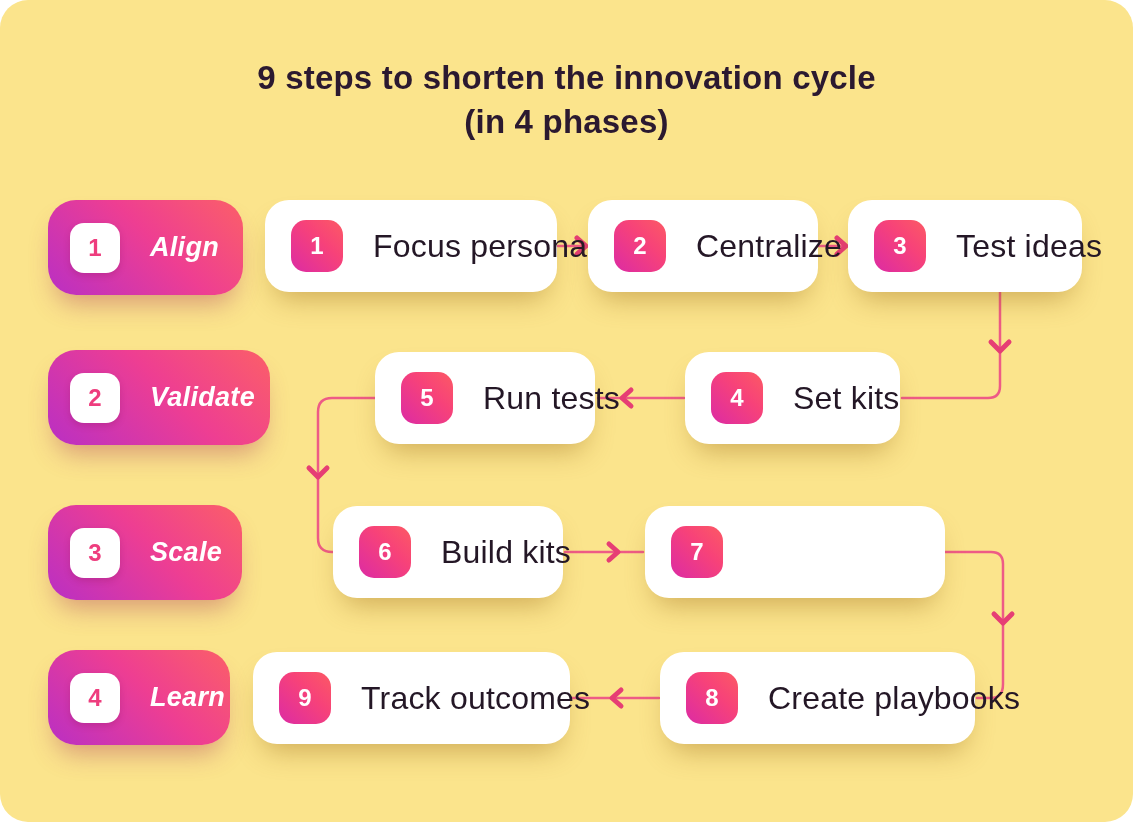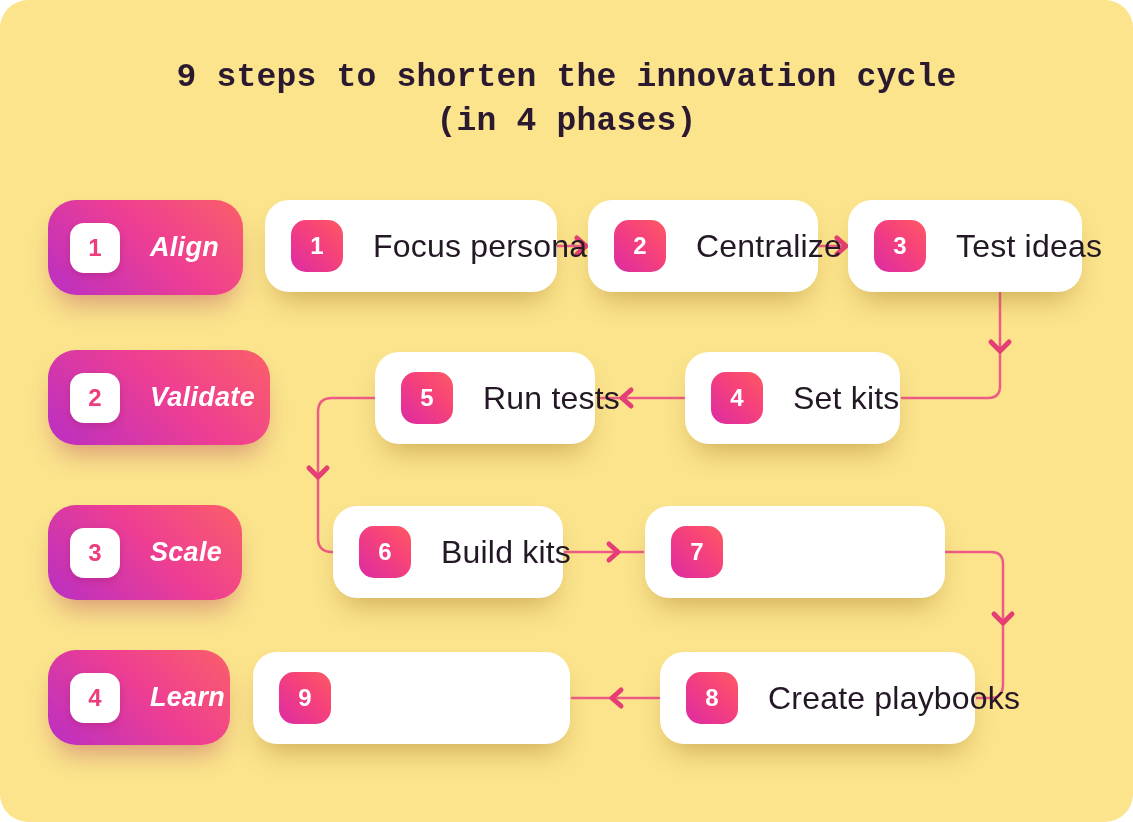--- a/index.html
+++ b/index.html
@@ -20,7 +20,6 @@
     color:#2B1930;
     font-size:33px;font-weight:700;line-height:1.32;
     letter-spacing:.2px;
-    font-family:Liberation Mono, monospace;
   }
   
   .flow-svg{position:absolute;left:0;top:0;z-index:1;}

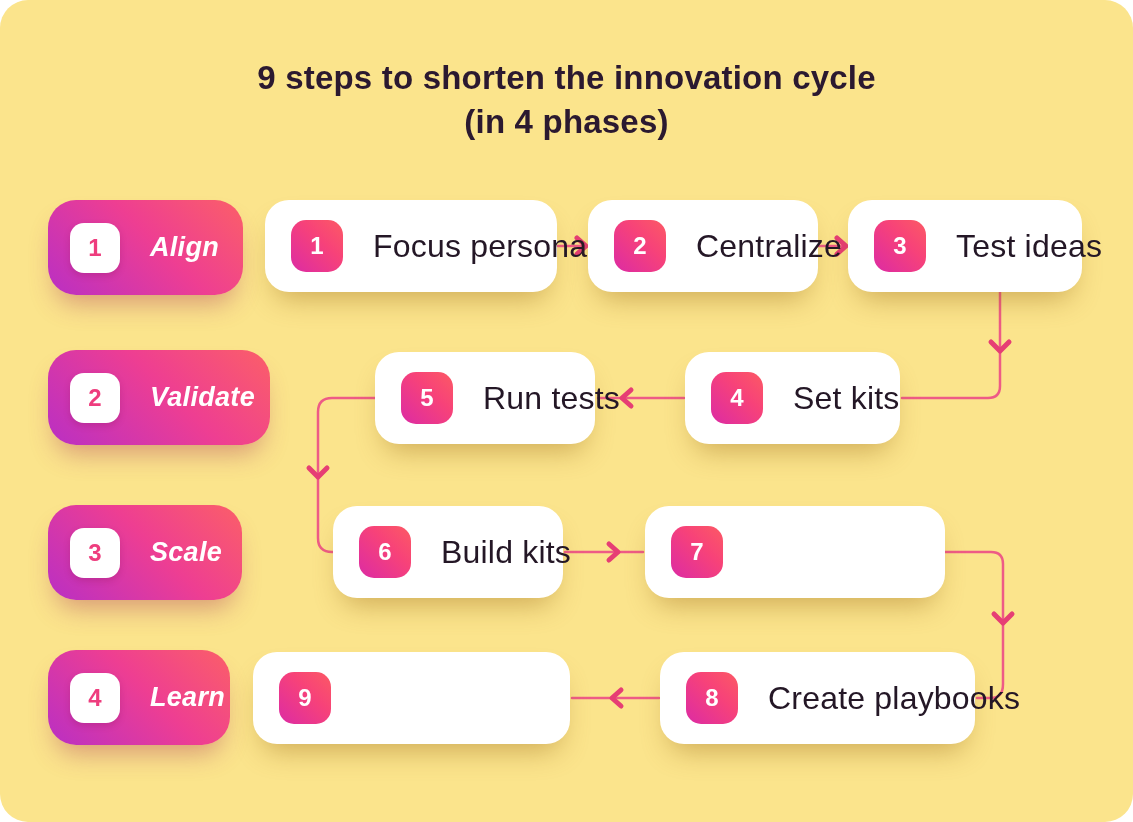--- a/index.html
+++ b/index.html
@@ -173,6 +173,7 @@
   </div>
   <div class="card card9">
     <div class="sbadge">9</div>
+    <div class="slabel">Track outcomes</div>
   </div>
 </div>
 

